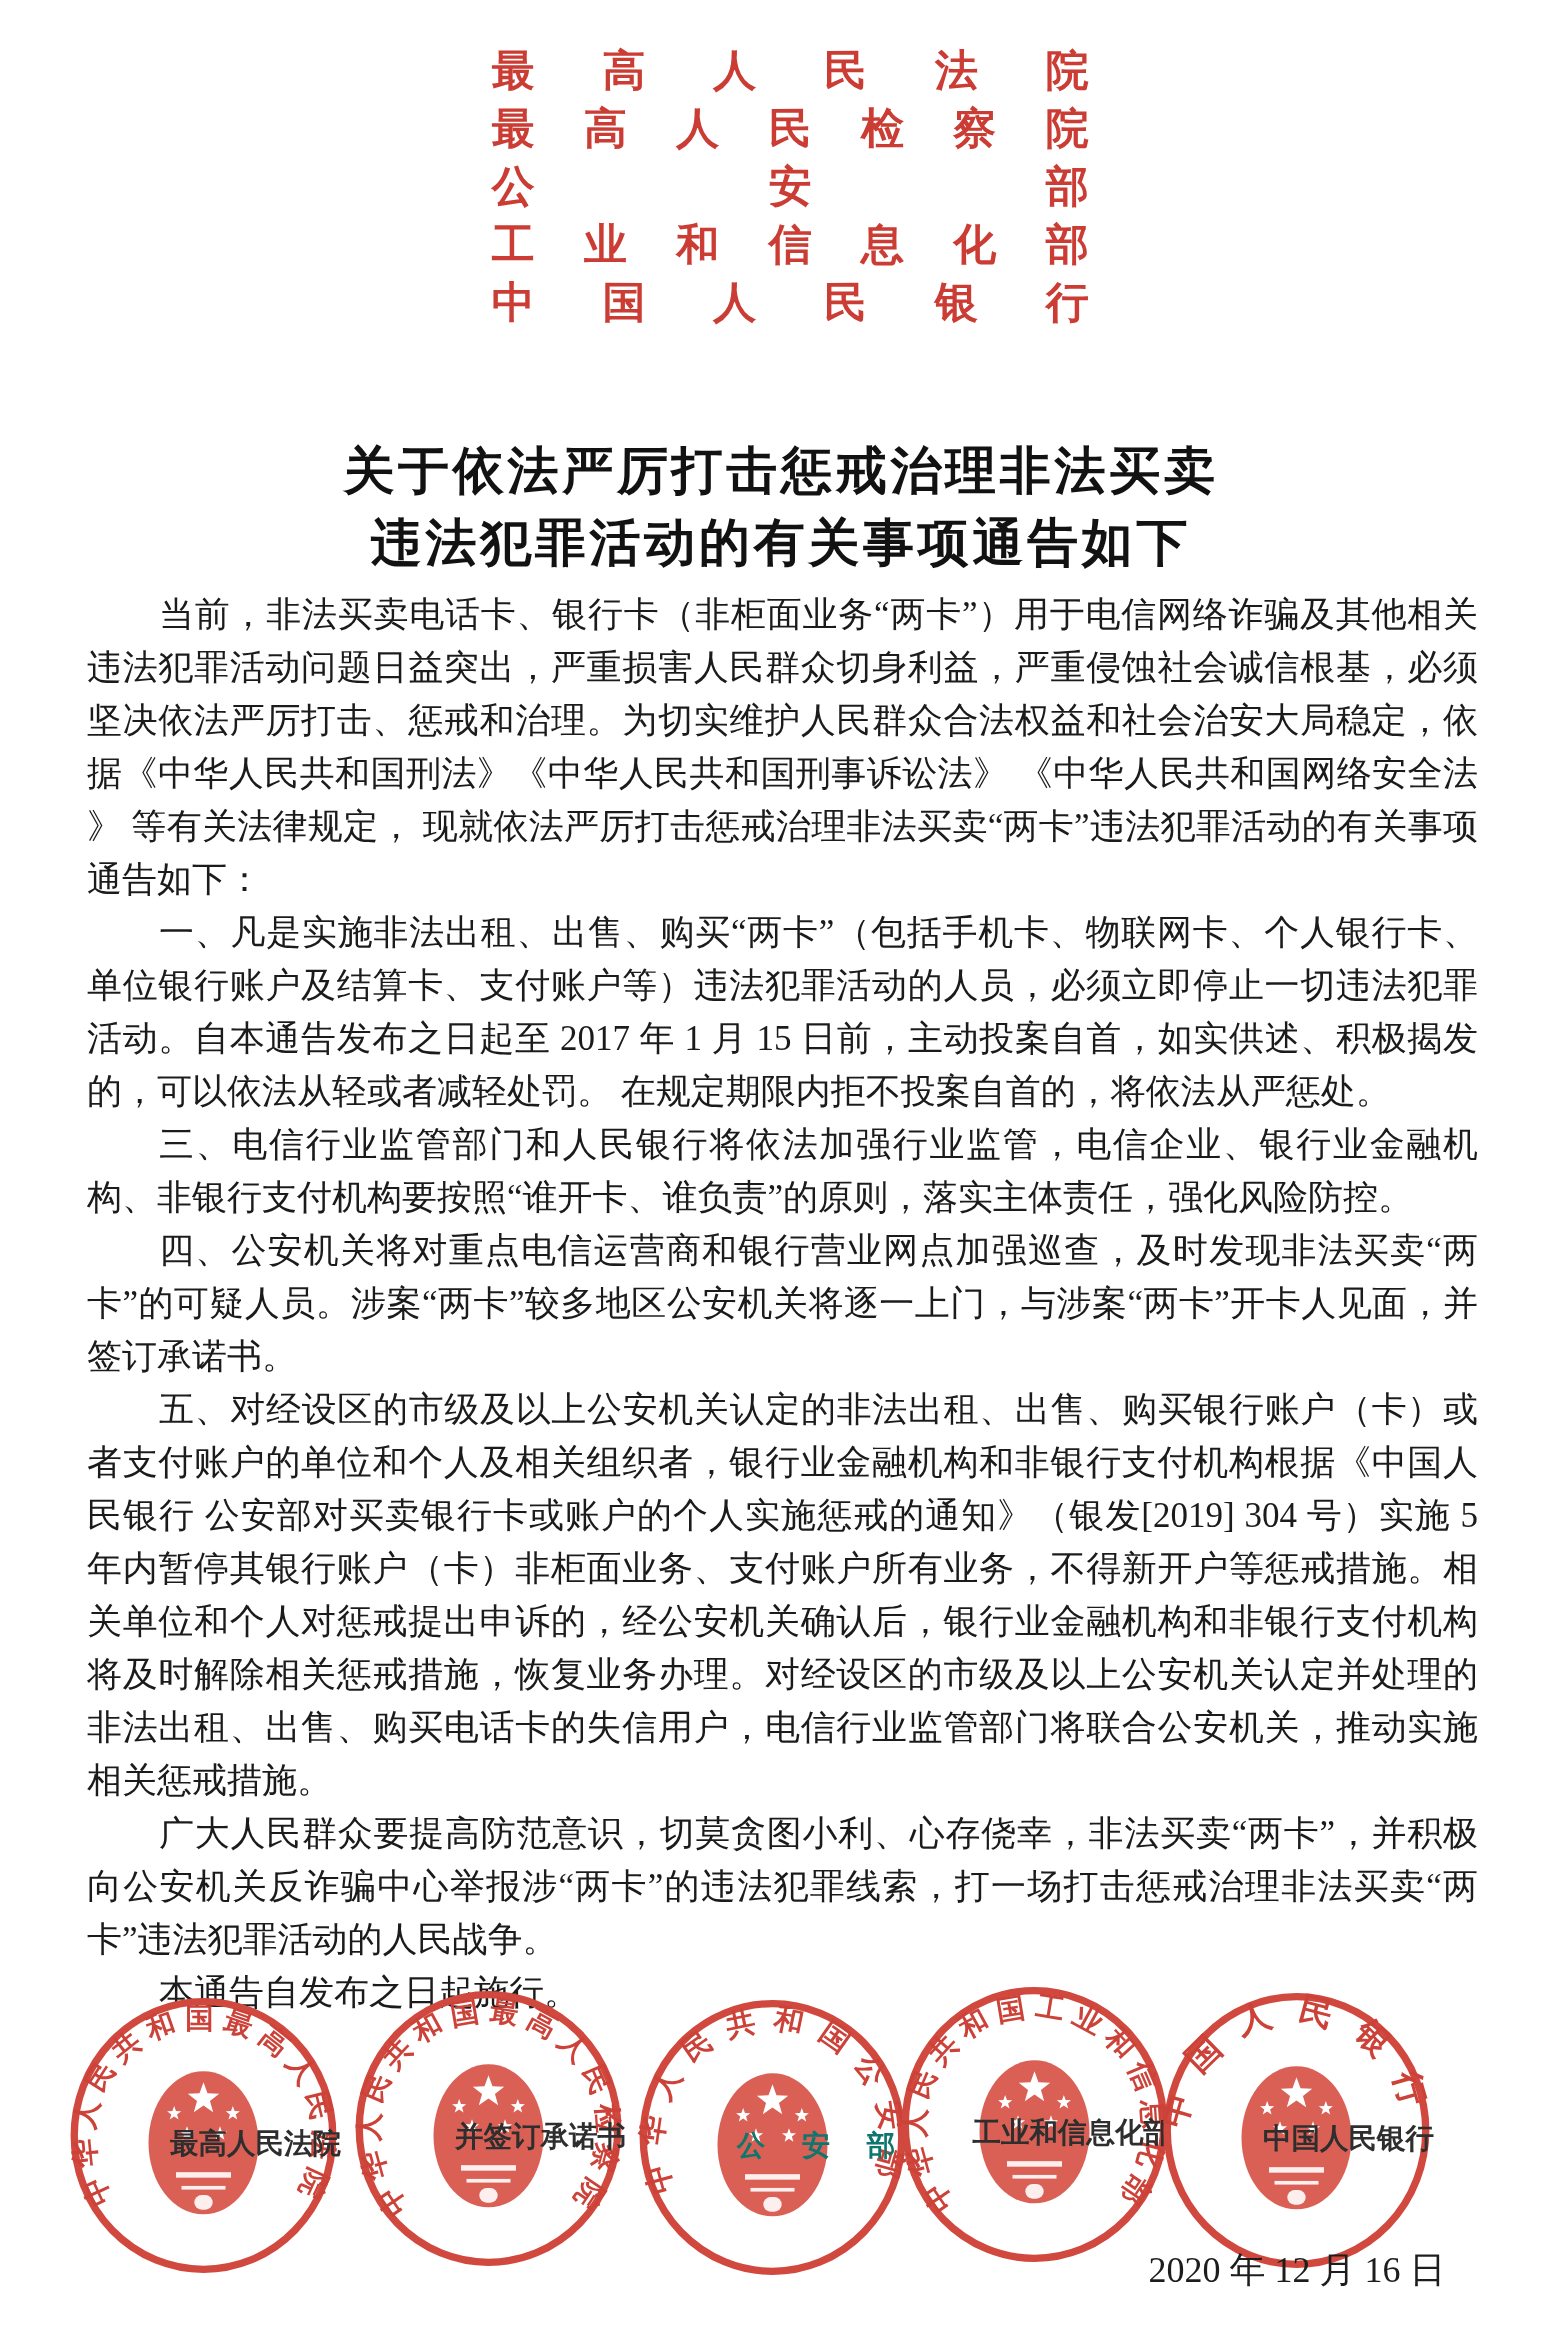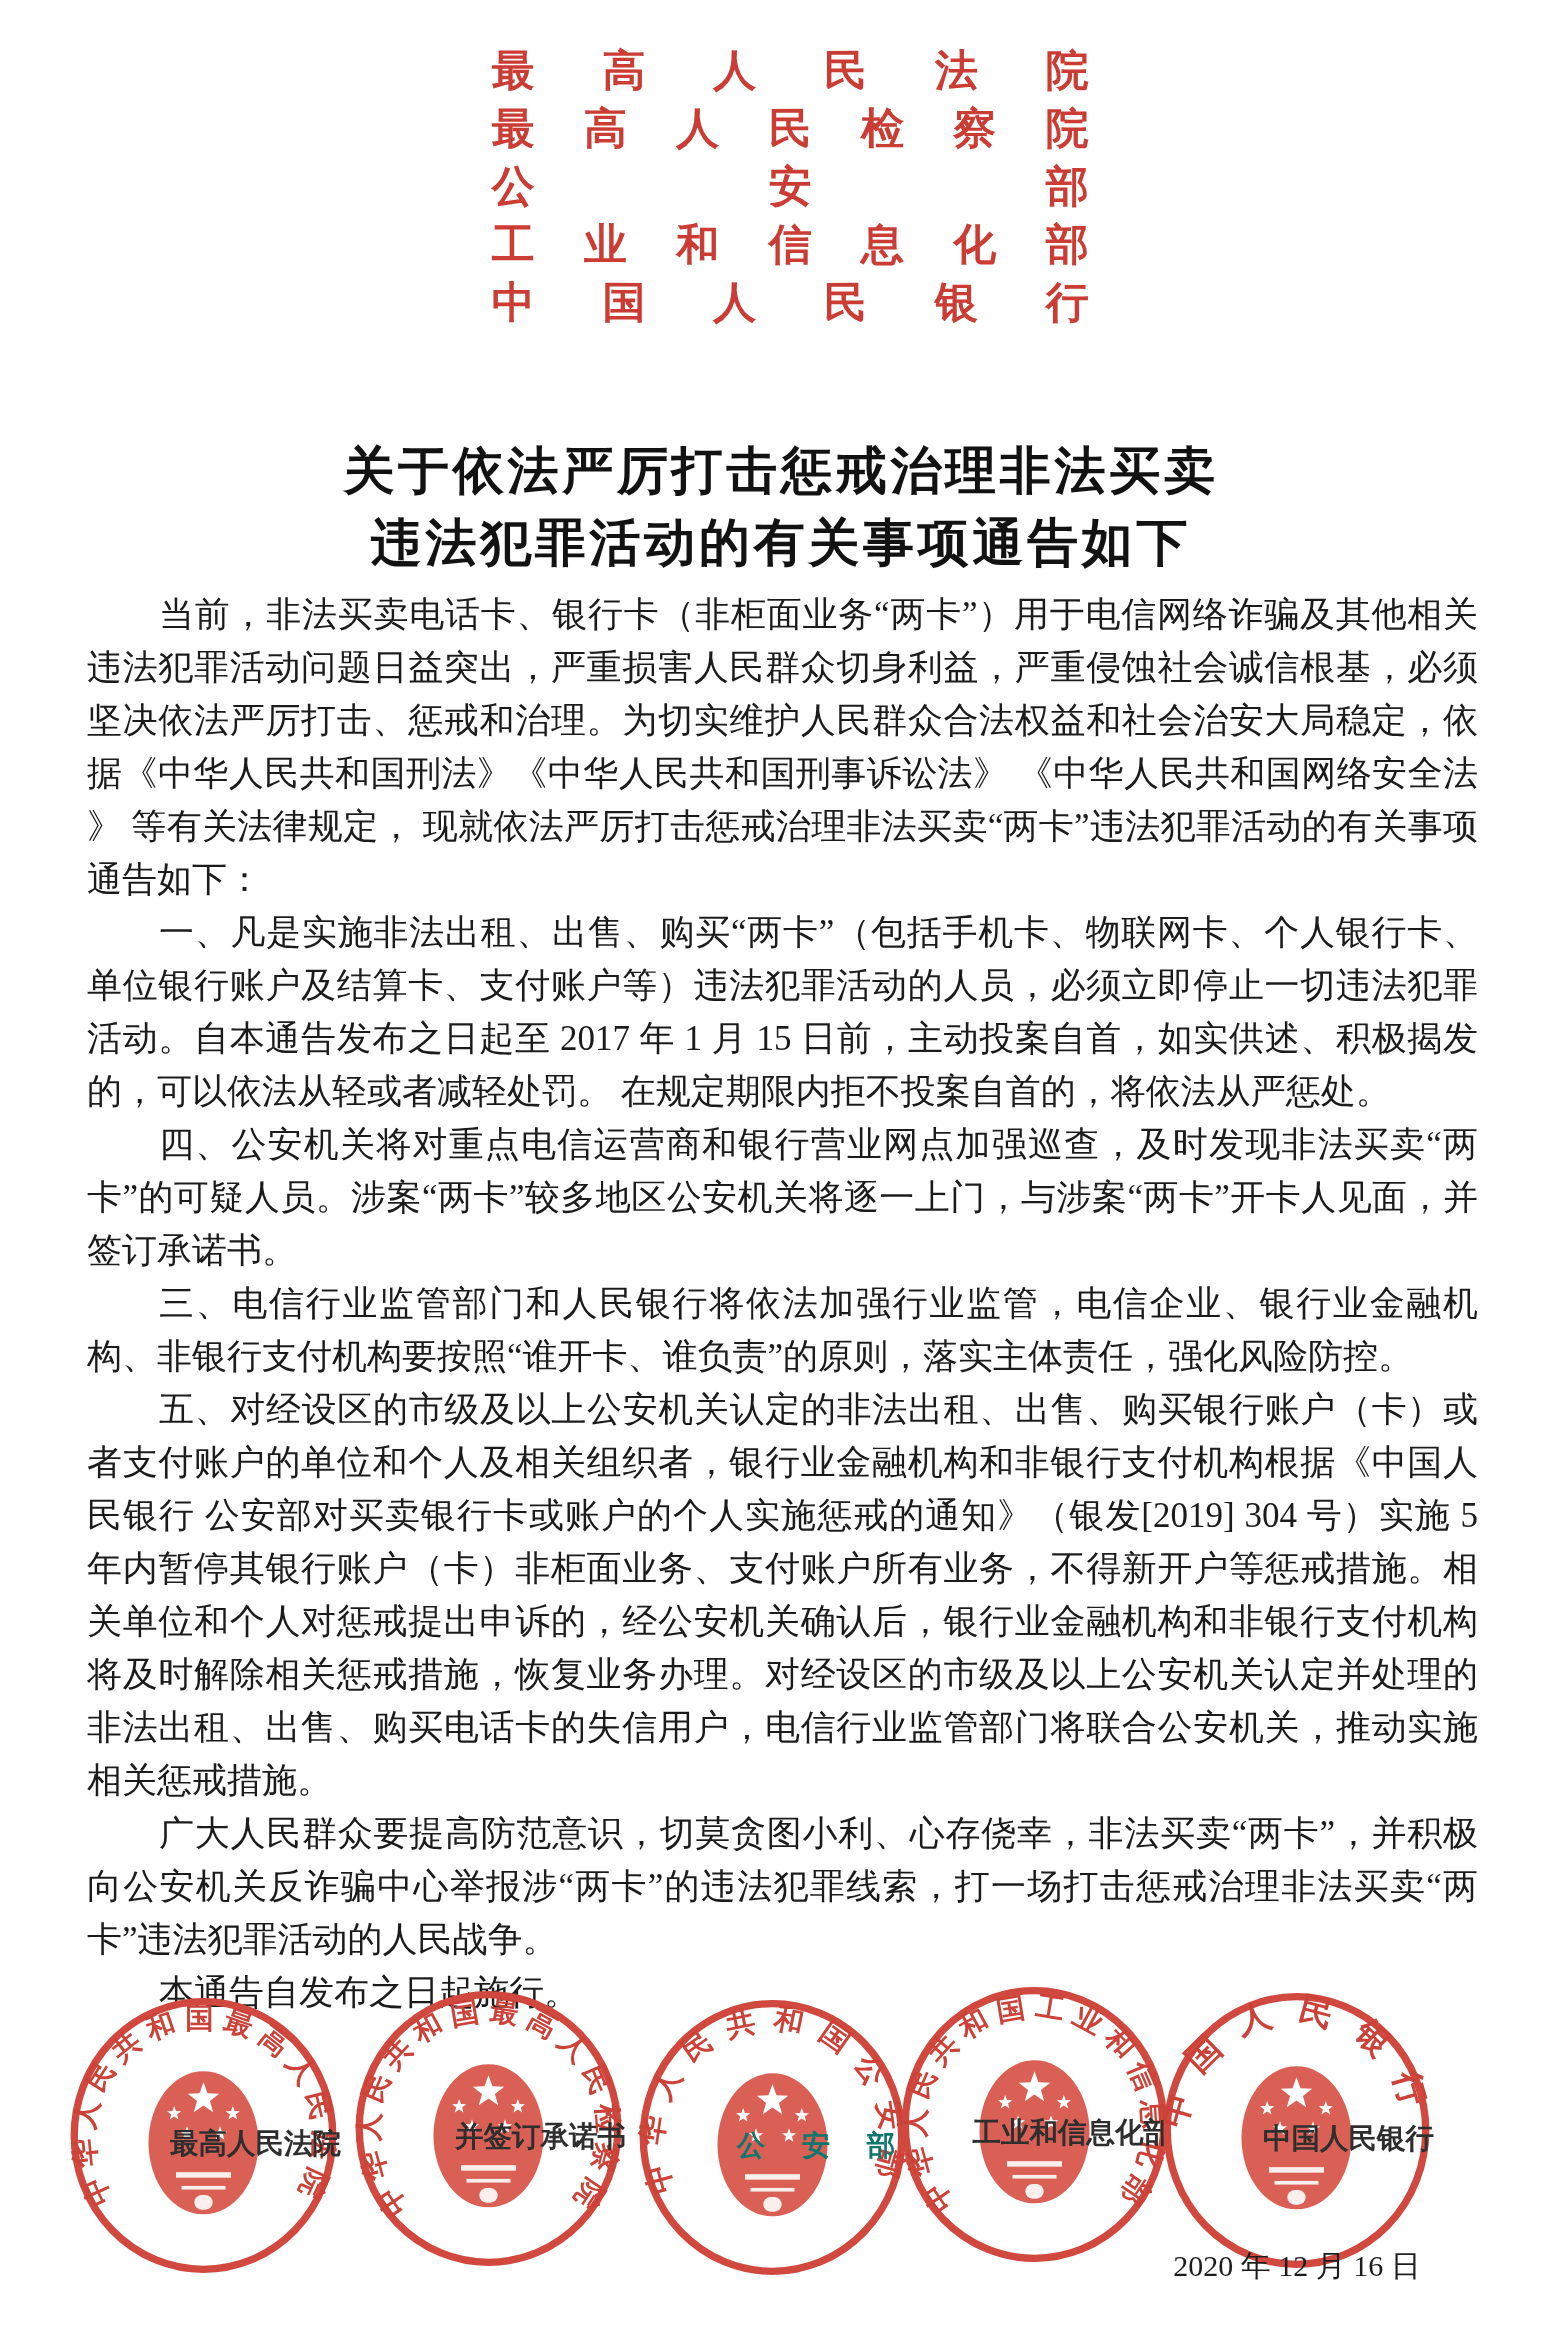--- a/index.html
+++ b/index.html
@@ -105,8 +105,8 @@
   <main class="bodytext">
     <p>当前，非法买卖电话卡、银行卡（非柜面业务“两卡”）用于电信网络诈骗及其他相关违法犯罪活动问题日益突出，严重损害人民群众切身利益，严重侵蚀社会诚信根基，必须坚决依法严厉打击、惩戒和治理。为切实维护人民群众合法权益和社会治安大局稳定，依据《中华人民共和国刑法》《中华人民共和国刑事诉讼法》 《中华人民共和国网络安全法 》 等有关法律规定， 现就依法严厉打击惩戒治理非法买卖“两卡”违法犯罪活动的有关事项通告如下：</p>
     <p>一、凡是实施非法出租、出售、购买“两卡”（包括手机卡、物联网卡、个人银行卡、单位银行账户及结算卡、支付账户等）违法犯罪活动的人员，必须立即停止一切违法犯罪活动。自本通告发布之日起至 2017 年 1 月 15 日前，主动投案自首，如实供述、积极揭发的，可以依法从轻或者减轻处罚。 在规定期限内拒不投案自首的，将依法从严惩处。</p>
+    <p>三、电信行业监管部门和人民银行将依法加强行业监管，电信企业、银行业金融机构、非银行支付机构要按照“谁开卡、谁负责”的原则，落实主体责任，强化风险防控。</p>
     <p>四、公安机关将对重点电信运营商和银行营业网点加强巡查，及时发现非法买卖“两卡”的可疑人员。涉案“两卡”较多地区公安机关将逐一上门，与涉案“两卡”开卡人见面，并签订承诺书。</p>
-    <p>三、电信行业监管部门和人民银行将依法加强行业监管，电信企业、银行业金融机构、非银行支付机构要按照“谁开卡、谁负责”的原则，落实主体责任，强化风险防控。</p>
     <p>五、对经设区的市级及以上公安机关认定的非法出租、出售、购买银行账户（卡）或者支付账户的单位和个人及相关组织者，银行业金融机构和非银行支付机构根据《中国人民银行 公安部对买卖银行卡或账户的个人实施惩戒的通知》（银发[2019] 304 号）实施 5 年内暂停其银行账户（卡）非柜面业务、支付账户所有业务，不得新开户等惩戒措施。相关单位和个人对惩戒提出申诉的，经公安机关确认后，银行业金融机构和非银行支付机构将及时解除相关惩戒措施，恢复业务办理。对经设区的市级及以上公安机关认定并处理的非法出租、出售、购买电话卡的失信用户，电信行业监管部门将联合公安机关，推动实施相关惩戒措施。</p>
     <p>广大人民群众要提高防范意识，切莫贪图小利、心存侥幸，非法买卖“两卡”，并积极向公安机关反诈骗中心举报涉“两卡”的违法犯罪线索，打一场打击惩戒治理非法买卖“两卡”违法犯罪活动的人民战争。</p>
     <p>本通告自发布之日起施行。</p>

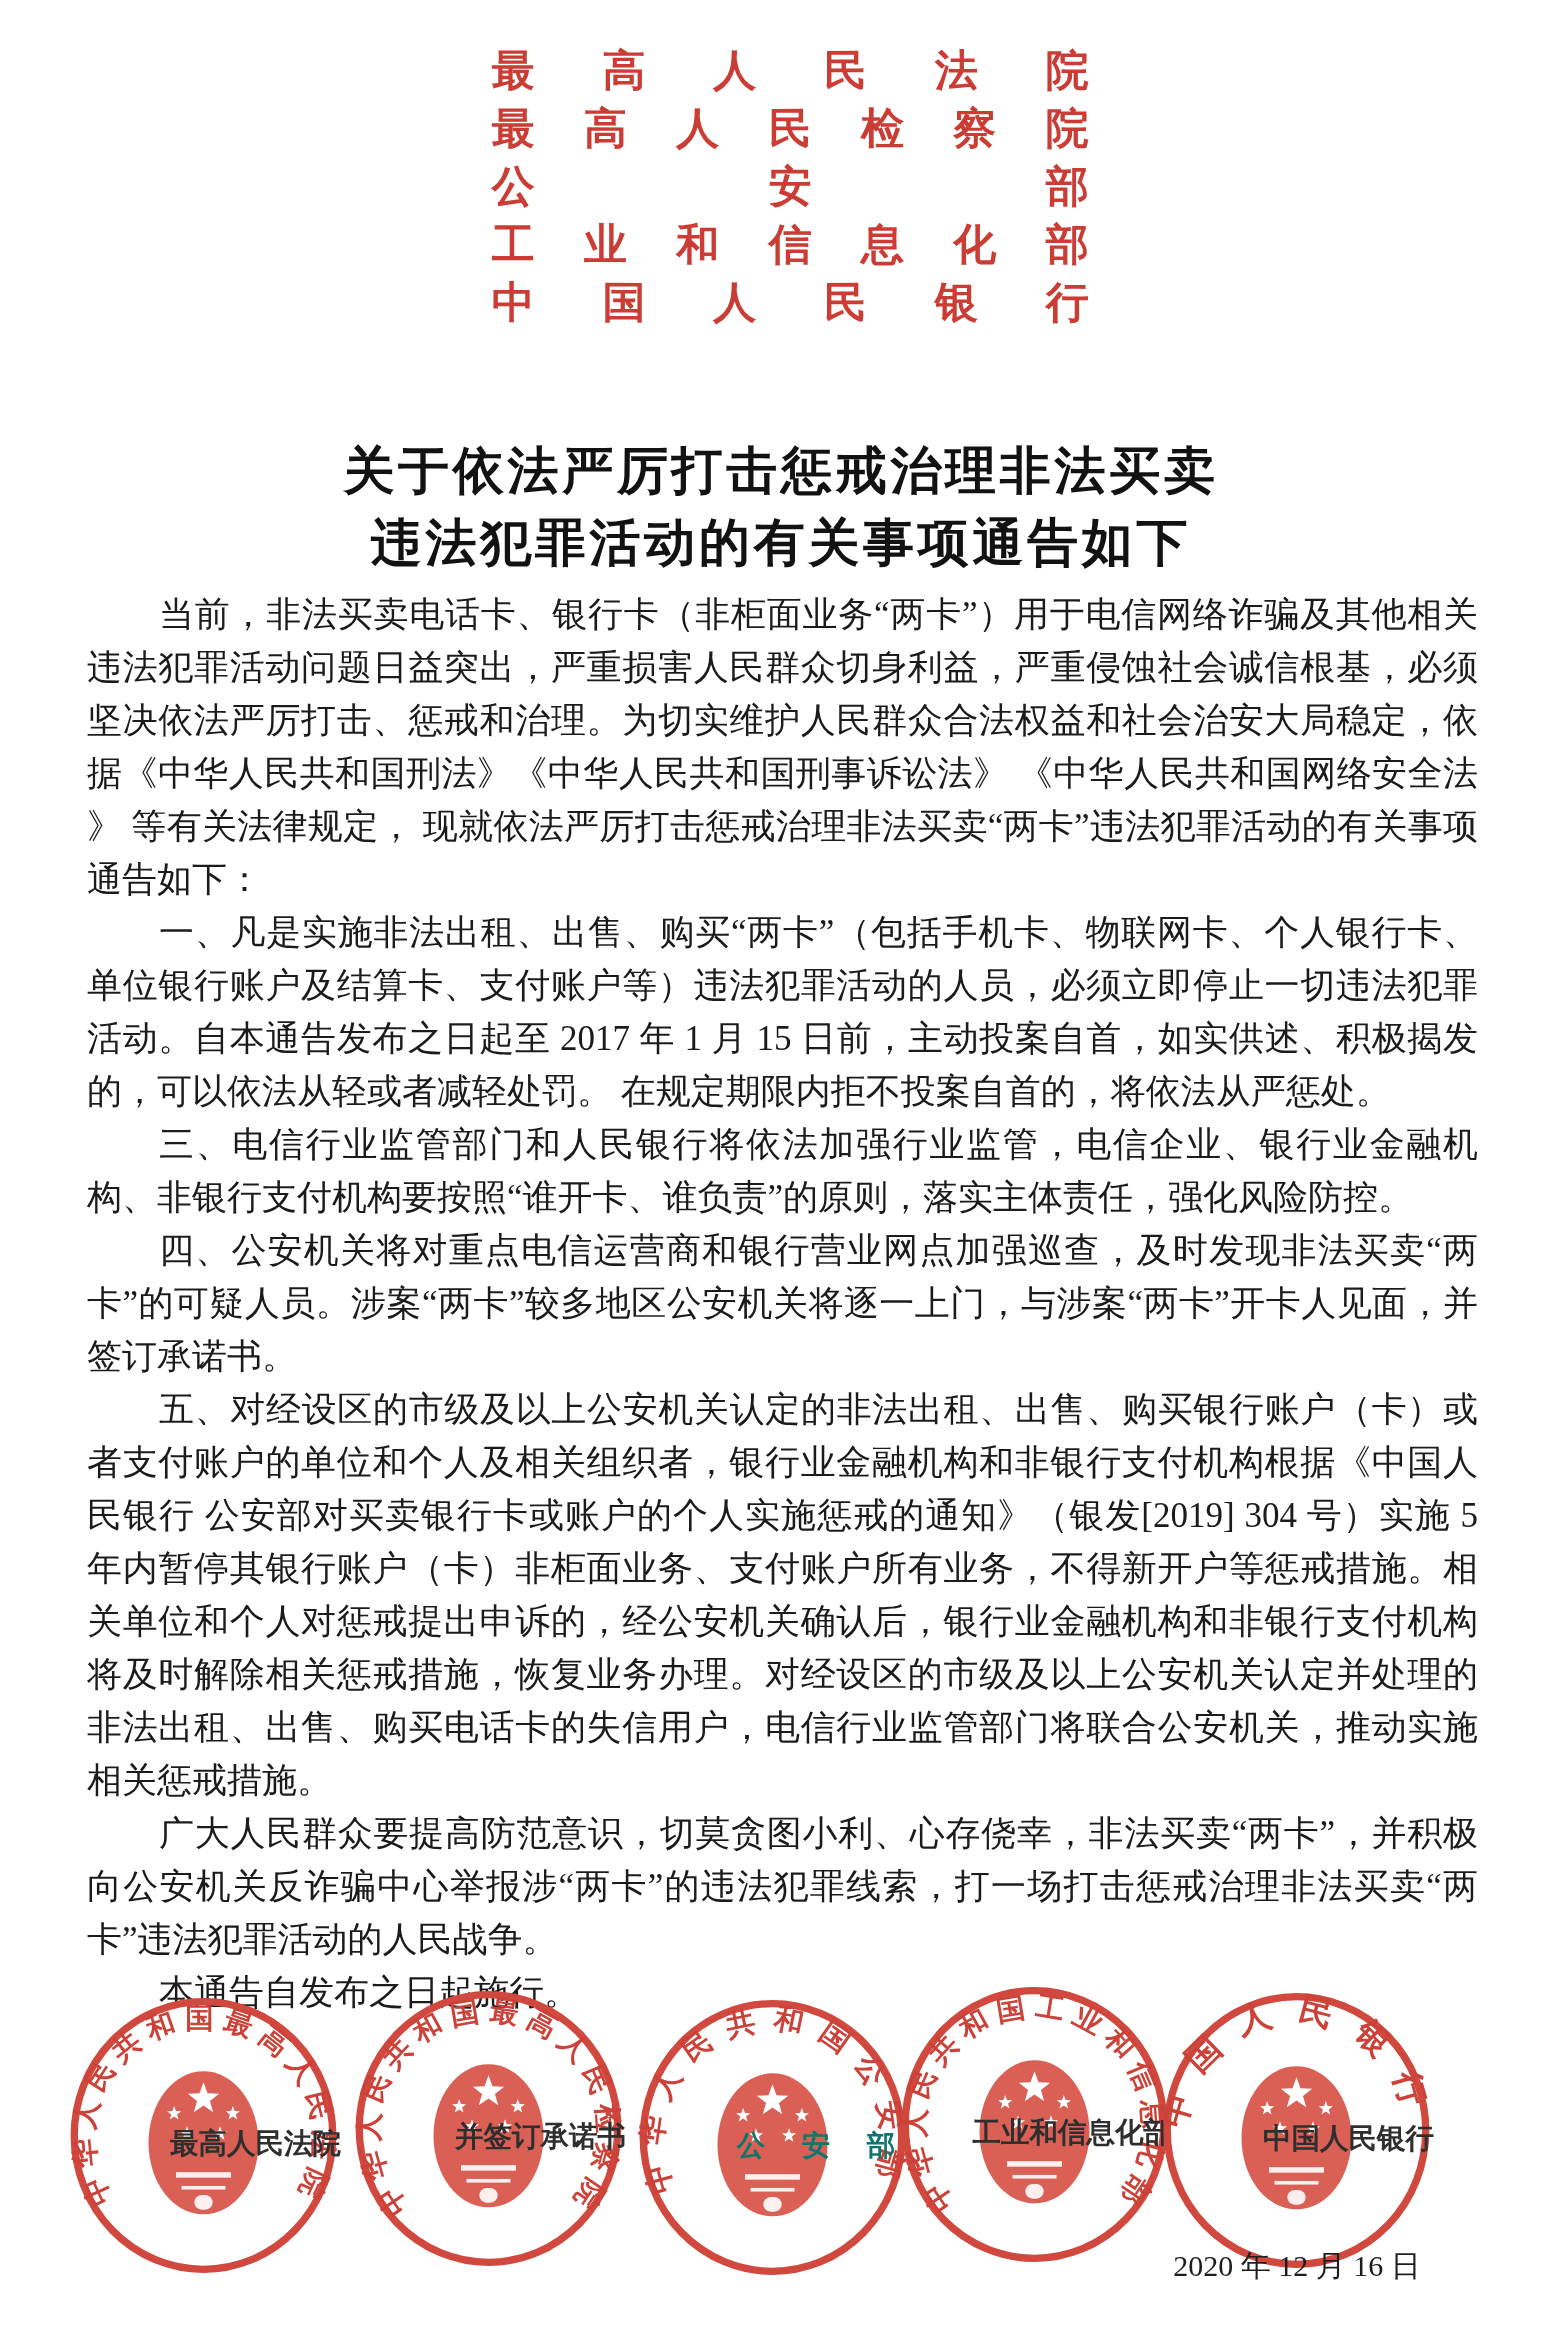--- a/index.html
+++ b/index.html
@@ -39,7 +39,7 @@
               font-size:28.5px;font-weight:bold;color:#2e2e2e;}
   .seal-label.gray{color:#0f766e;letter-spacing:14.7px;}
   .issue-date{position:absolute;left:1137px;top:2246px;width:320px;text-align:center;
-              font-size:30px;color:#1d1d1d;}
+              font-size:36px;color:#1d1d1d;}
 </style>
 </head>
 <body>

